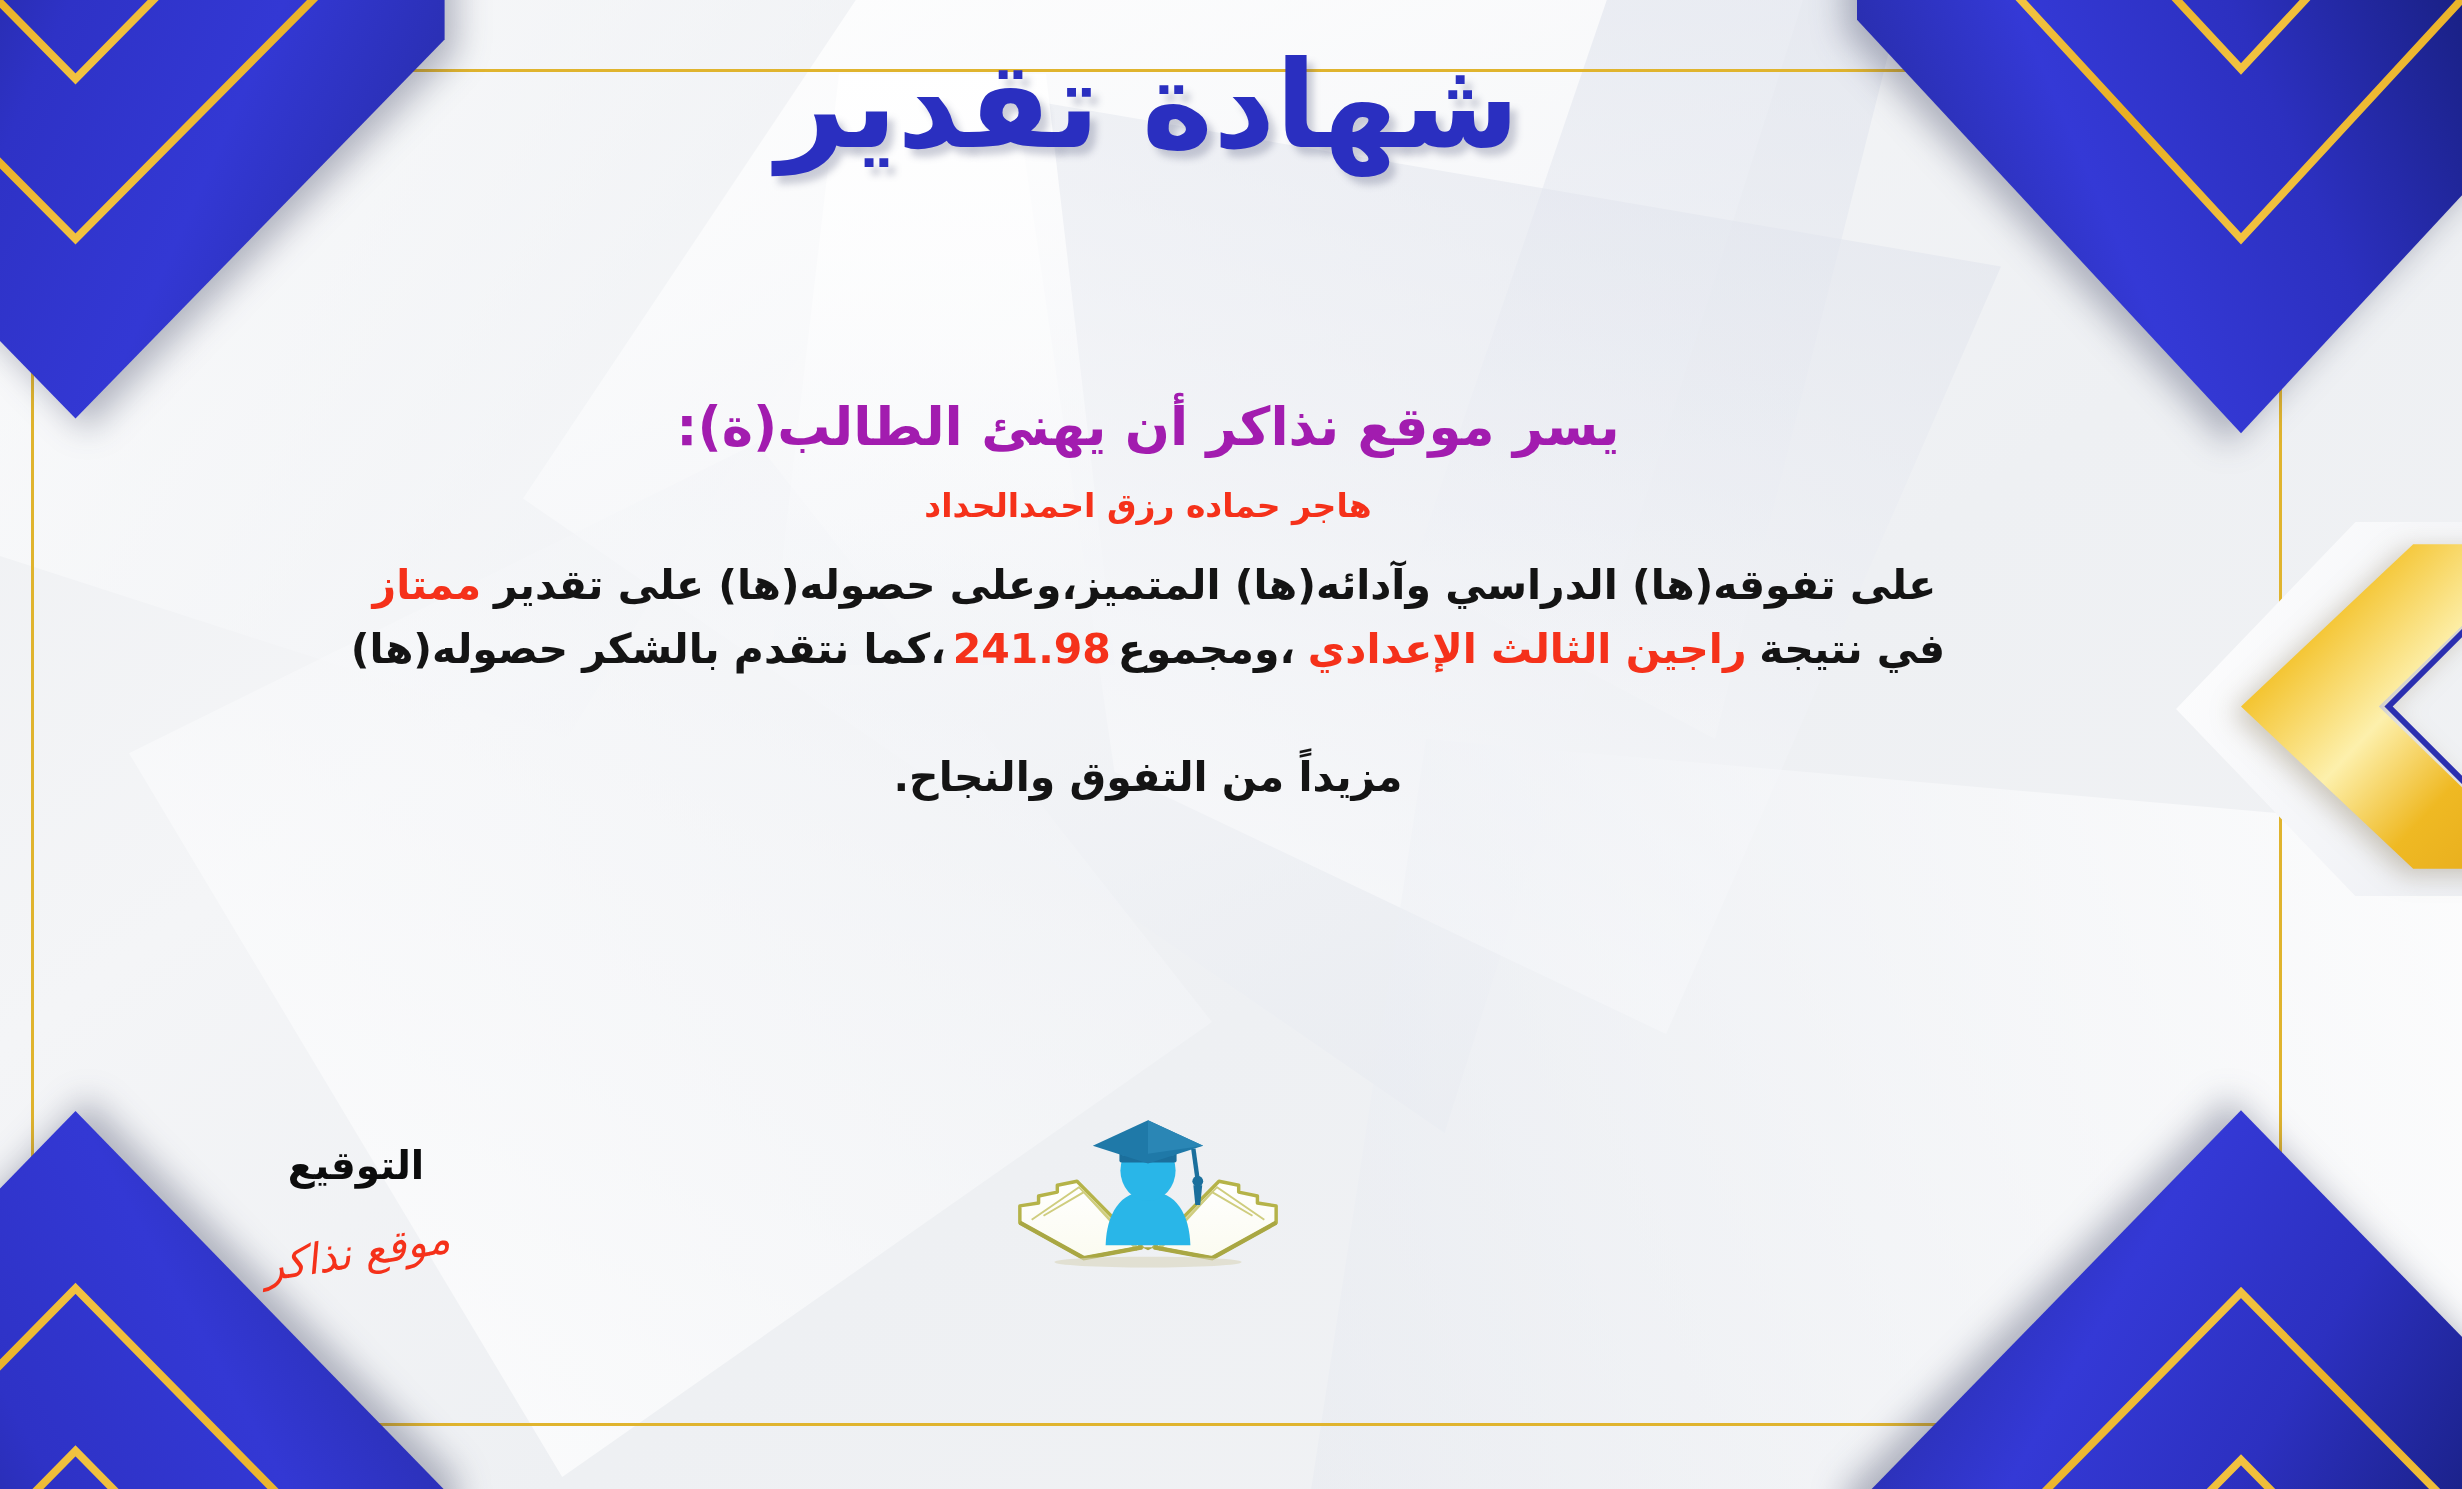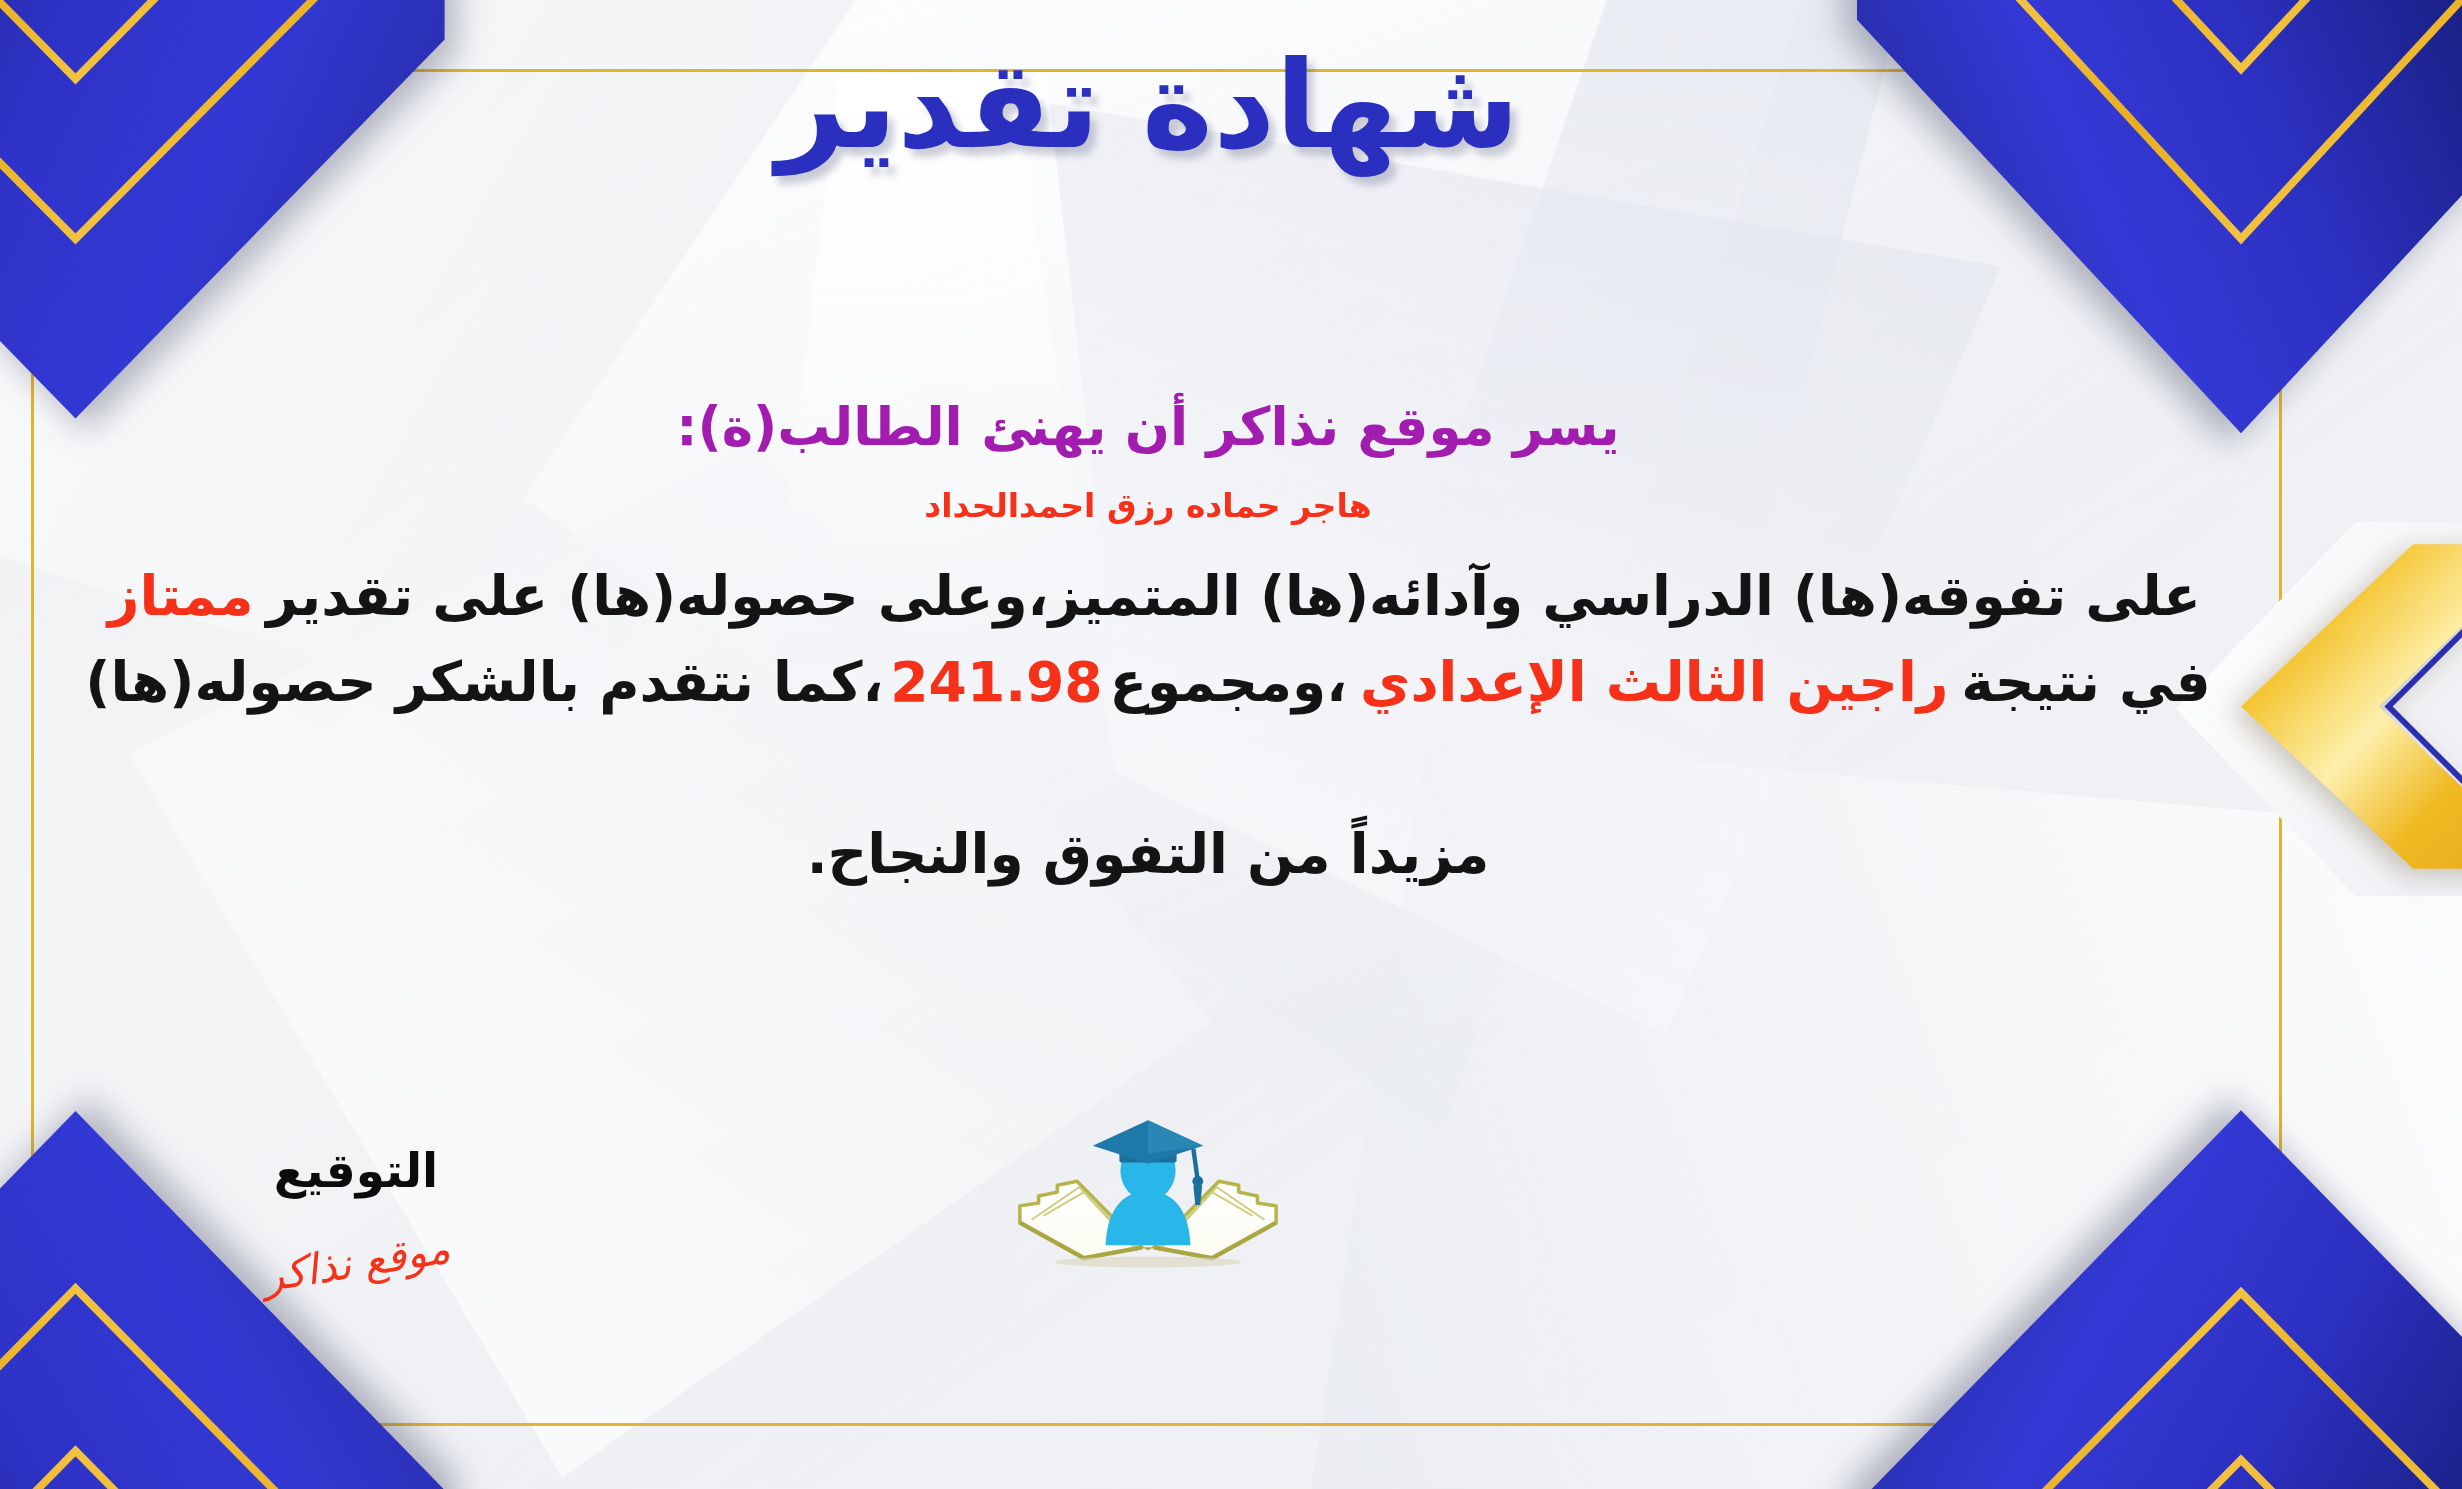--- a/index.html
+++ b/index.html
@@ -183,7 +183,7 @@
   }
 
   .para {
-    font-size: 55px;
+    font-size: 41px;
     font-weight: 600;
     line-height: 1.56;
     color: #141414;

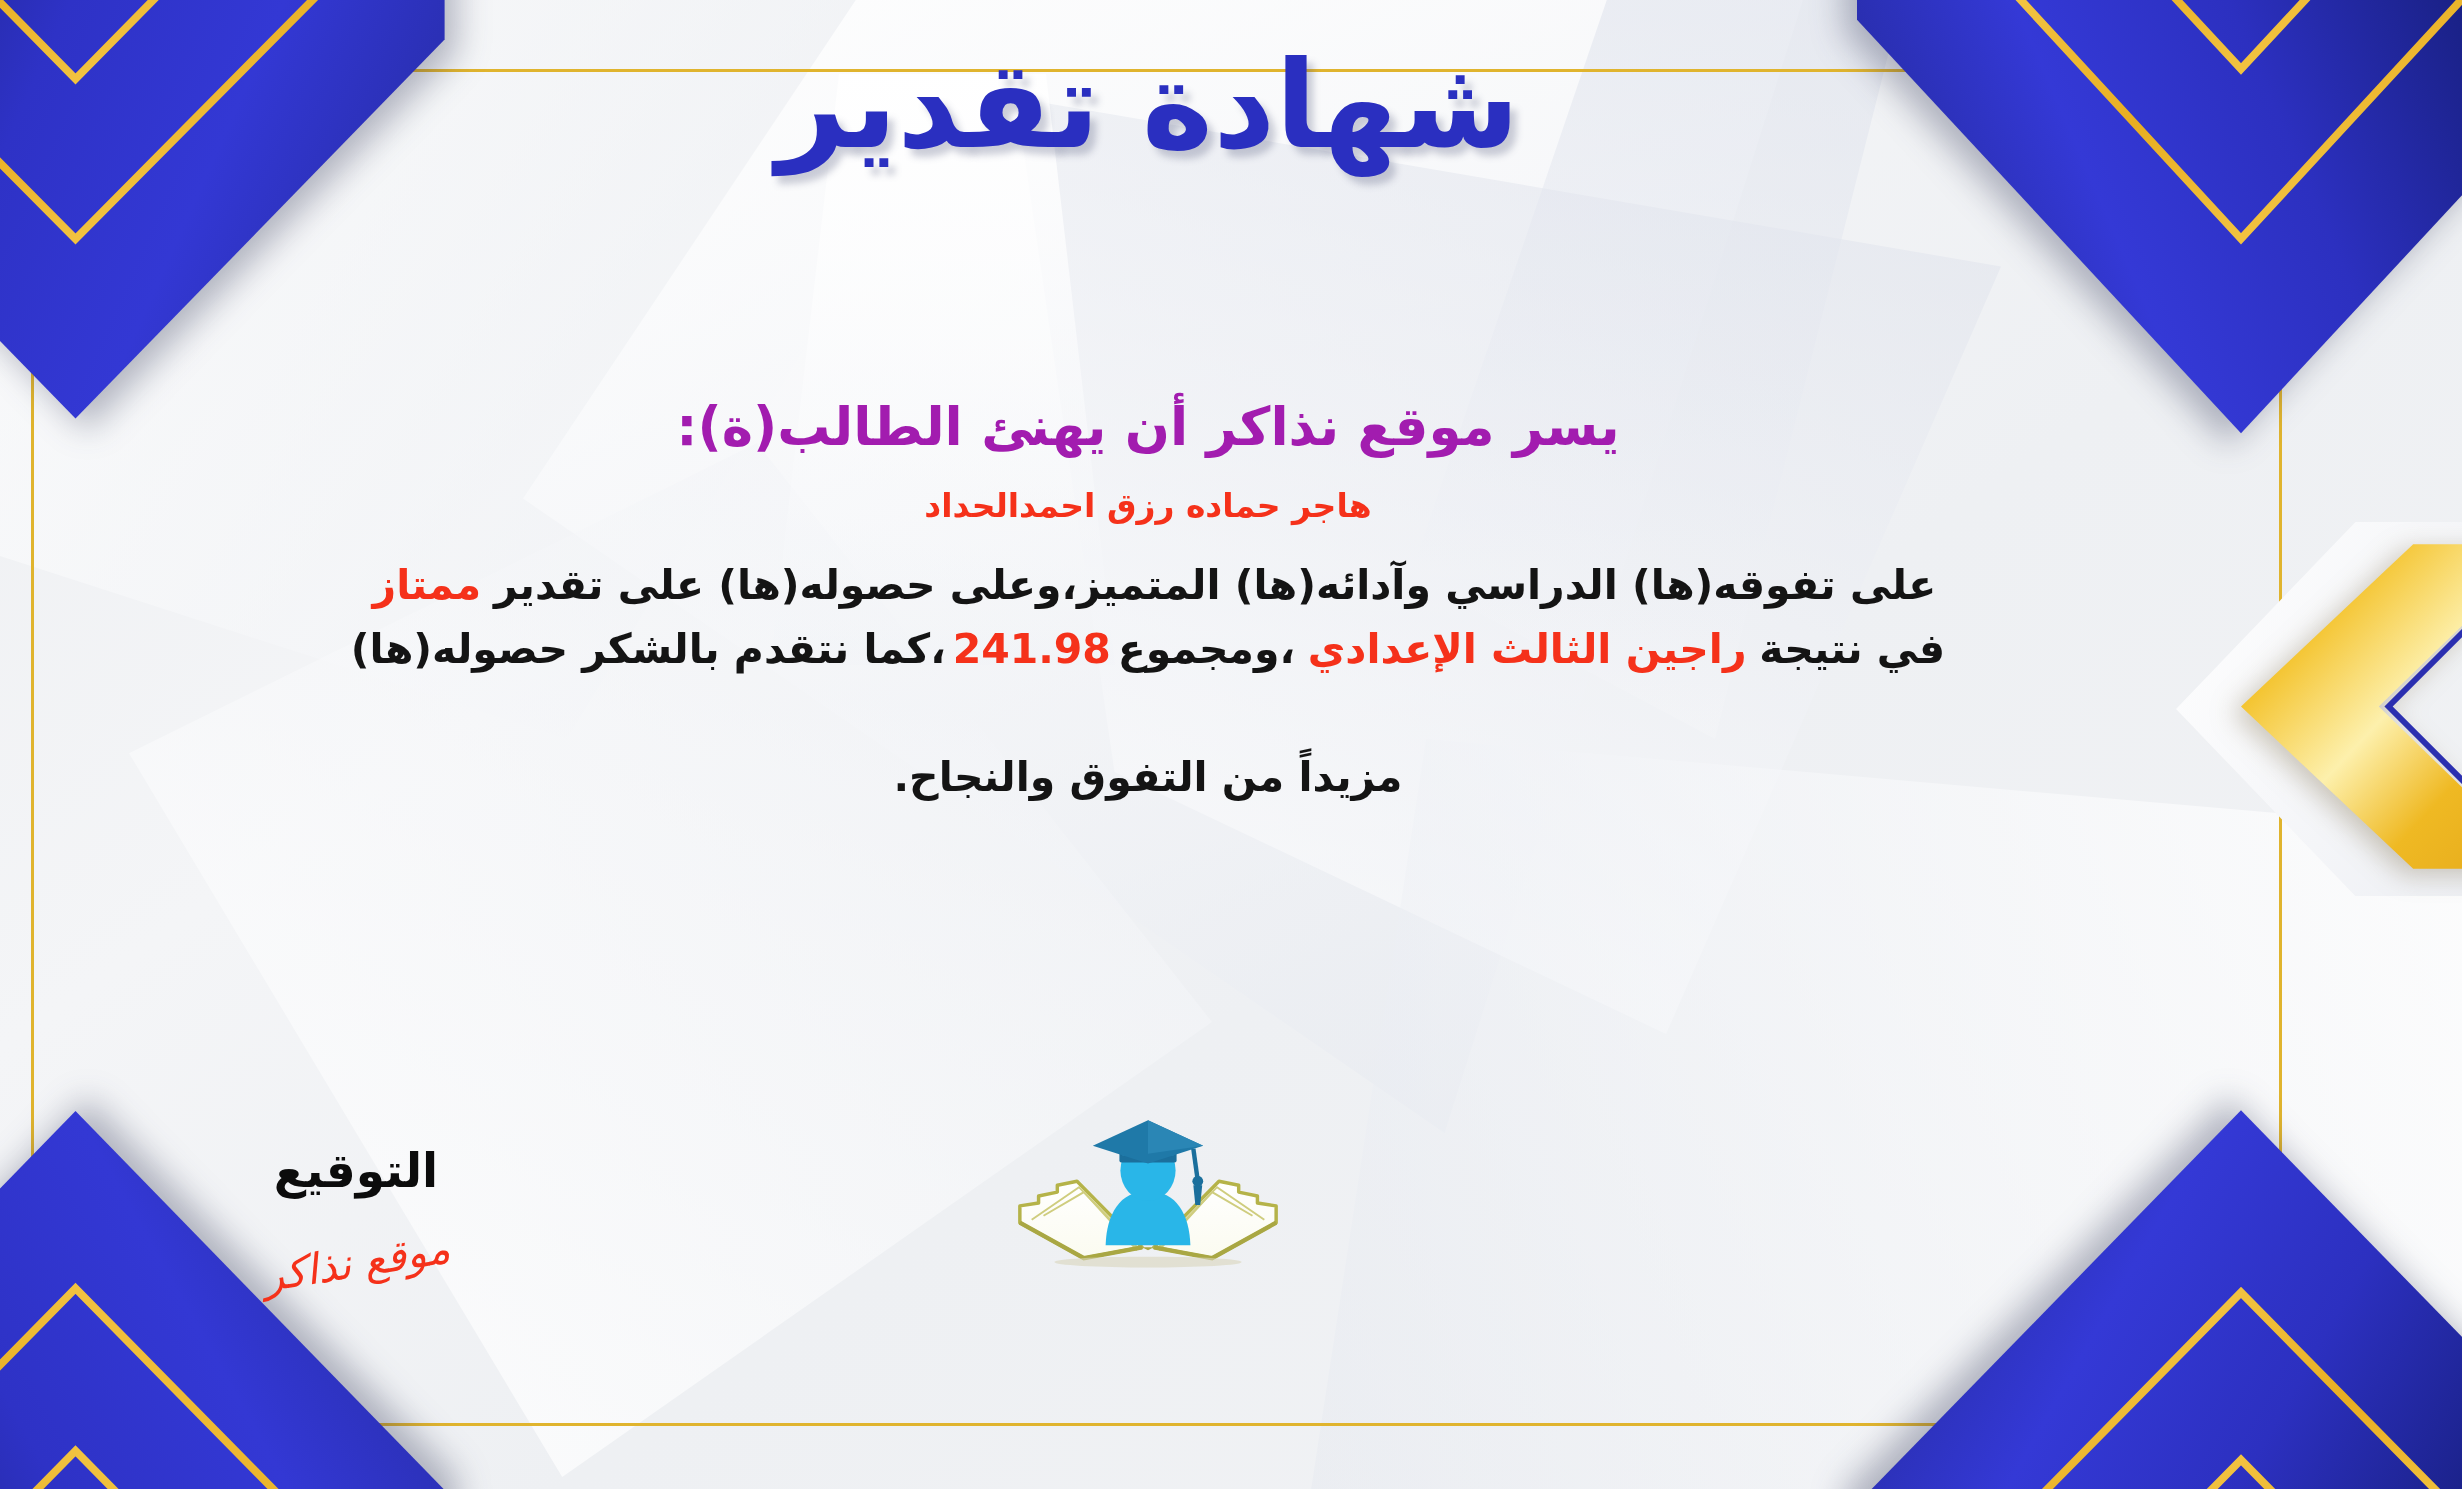--- a/index.html
+++ b/index.html
@@ -207,7 +207,7 @@
     text-align: center;
   }
   .sig-label {
-    font-size: 47px;
+    font-size: 39px;
     font-weight: 700;
     color: #0c0c0c;
     letter-spacing: 0;

